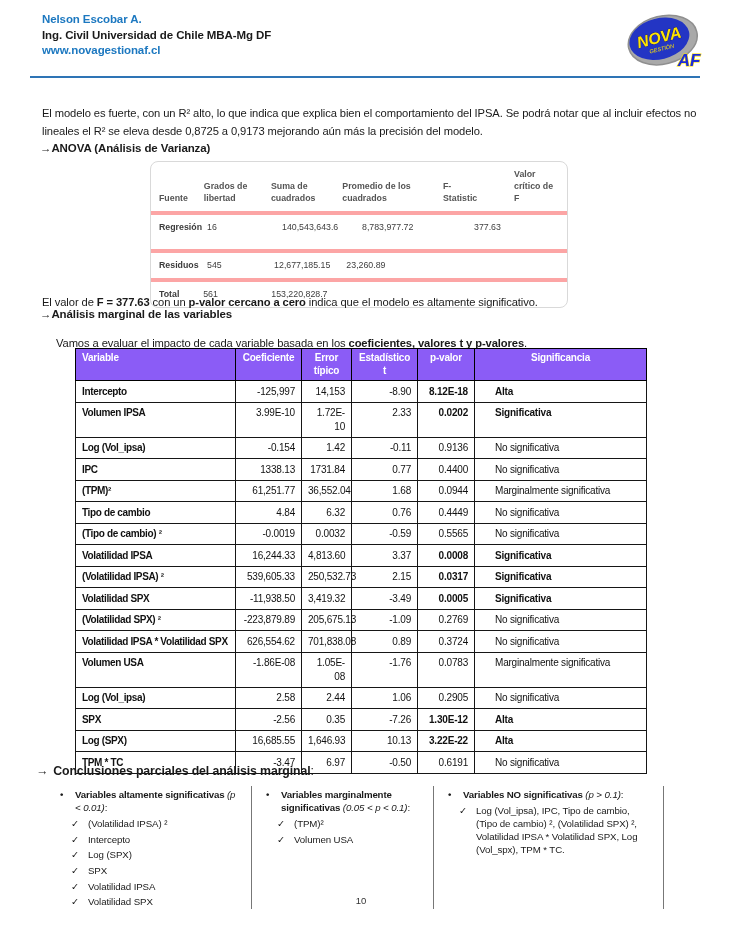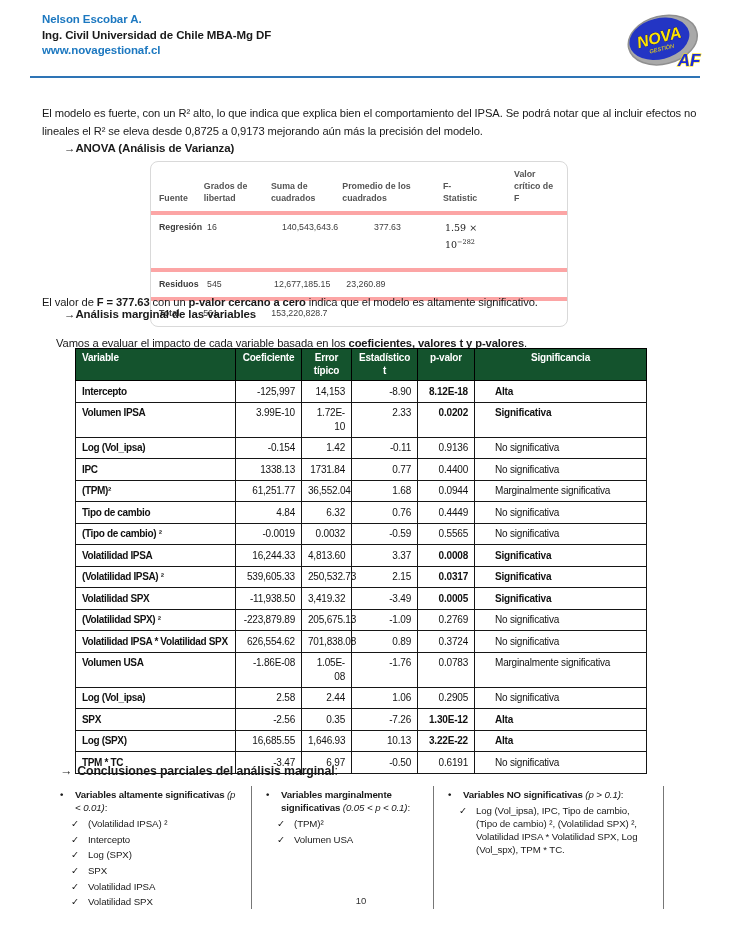--- a/index.html
+++ b/index.html
@@ -15,7 +15,7 @@
   
   .para{position:absolute;font-size:11.2px;line-height:17.5px;letter-spacing:-0.1px;}
   #intro{left:42px;top:94px;width:668px;}
-  .h-sec{position:absolute;font-weight:bold;font-size:11.5px;letter-spacing:-0.1px;margin-left:24px;}
+  .h-sec{position:absolute;font-weight:bold;font-size:11.5px;letter-spacing:-0.1px;}
   #h-anova{left:40px;top:142px;}
   #f-para{left:42px;top:283px;width:668px;}
   #h-marg{left:40px;top:308px;}

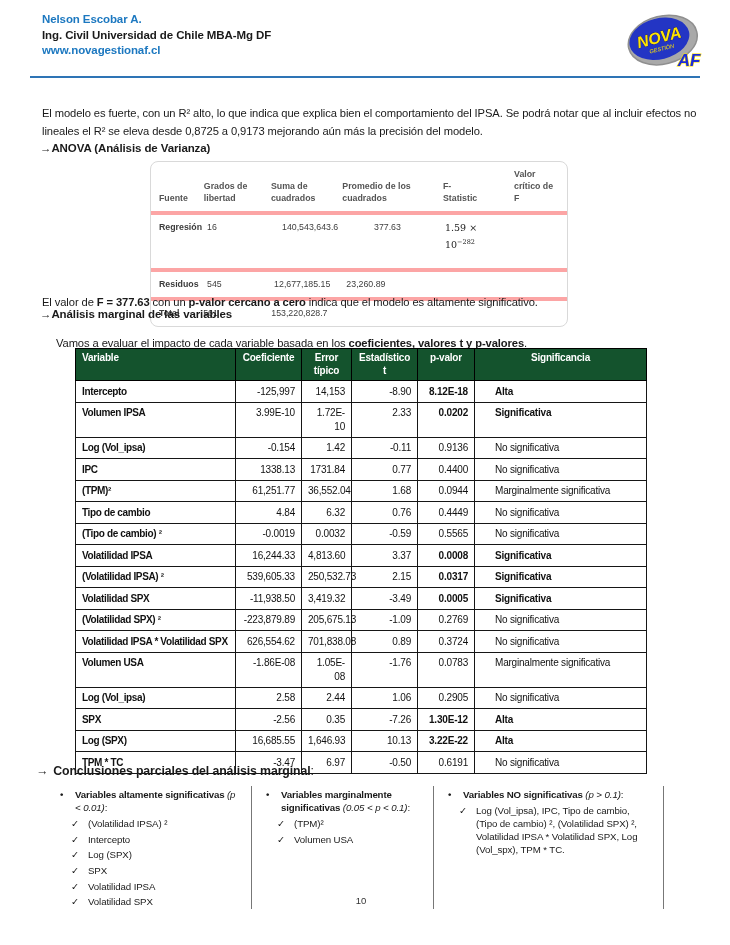--- a/index.html
+++ b/index.html
@@ -101,6 +101,7 @@
         <div class="a-c a-c1 a-lab">Regresión</div>
         <div class="a-c a-c2">16</div>
         <div class="a-c a-c3">140,543,643.6</div>
+        <div class="a-c a-c4">8,783,977.72</div>
         <div class="a-c a-c5">377.63</div>
         <div class="a-c a-c6 a-math"><span>1.59 ×</span><br><span>10<sup>−282</sup></span></div>
       </div>

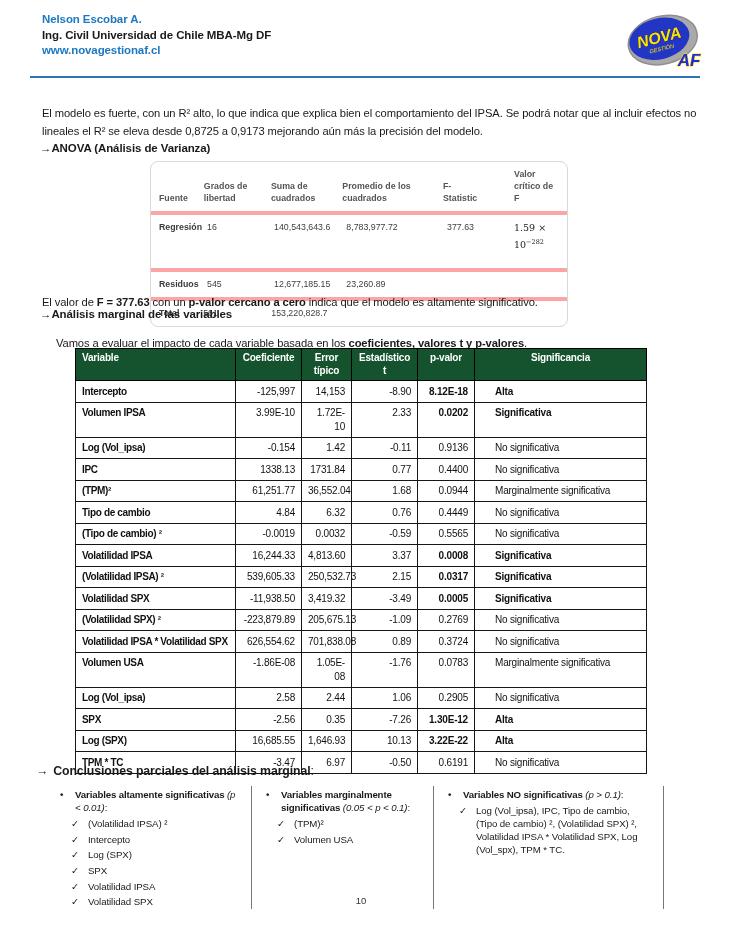--- a/index.html
+++ b/index.html
@@ -103,7 +103,6 @@
         <div class="a-c a-c3">140,543,643.6</div>
         <div class="a-c a-c4">8,783,977.72</div>
         <div class="a-c a-c5">377.63</div>
-        <div class="a-c a-c6 a-math"><span>1.59 ×</span><br><span>10<sup>−282</sup></span></div>
       </div>
       <div class="a-row">
         <div class="a-c a-c1 a-lab">Residuos</div>

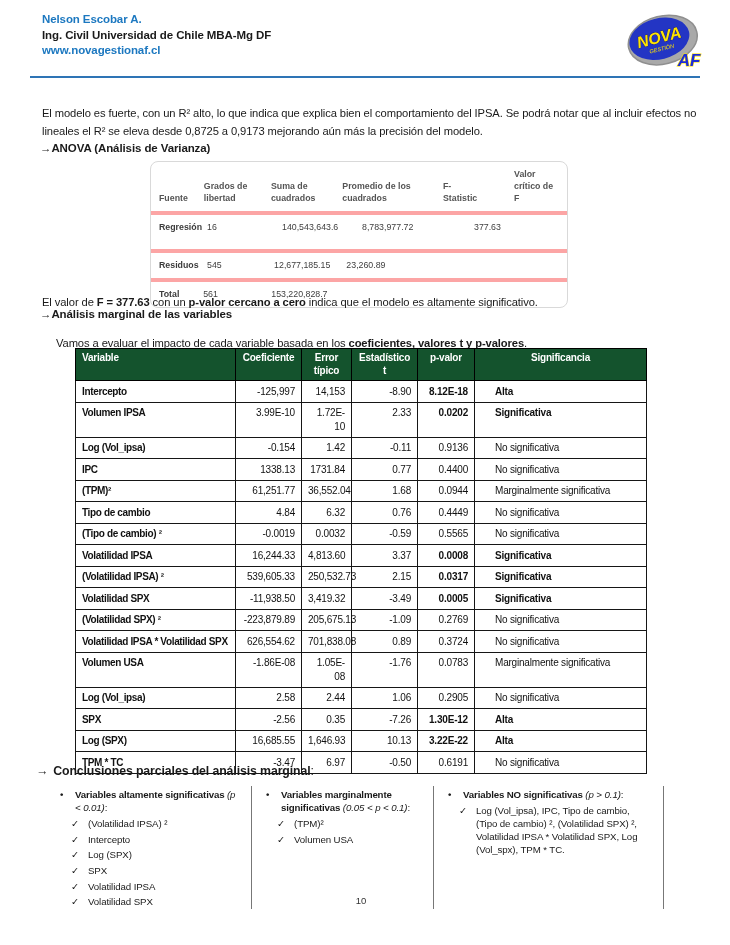--- a/index.html
+++ b/index.html
@@ -36,7 +36,7 @@
              font-size:10px;color:#111;}
   .marg col.w1{width:160px;}.marg col.w2{width:66px;}.marg col.w3{width:50px;}
   .marg col.w4{width:66px;}.marg col.w5{width:57px;}.marg col.w6{width:172px;}
-  .marg th{background:#14532d;color:#fff;border:1px solid #000;padding:3px 6px;font-size:10px;line-height:12.5px;
+  .marg th{background:#8b5cf6;color:#fff;border:1px solid #000;padding:3px 6px;font-size:10px;line-height:12.5px;
            vertical-align:top;text-align:center;letter-spacing:-0.2px;}
   .marg th.v{text-align:left;}
   .marg td{border:1px solid #161616;padding:3.5px 6px;line-height:13.5px;vertical-align:top;letter-spacing:-0.2px;}

